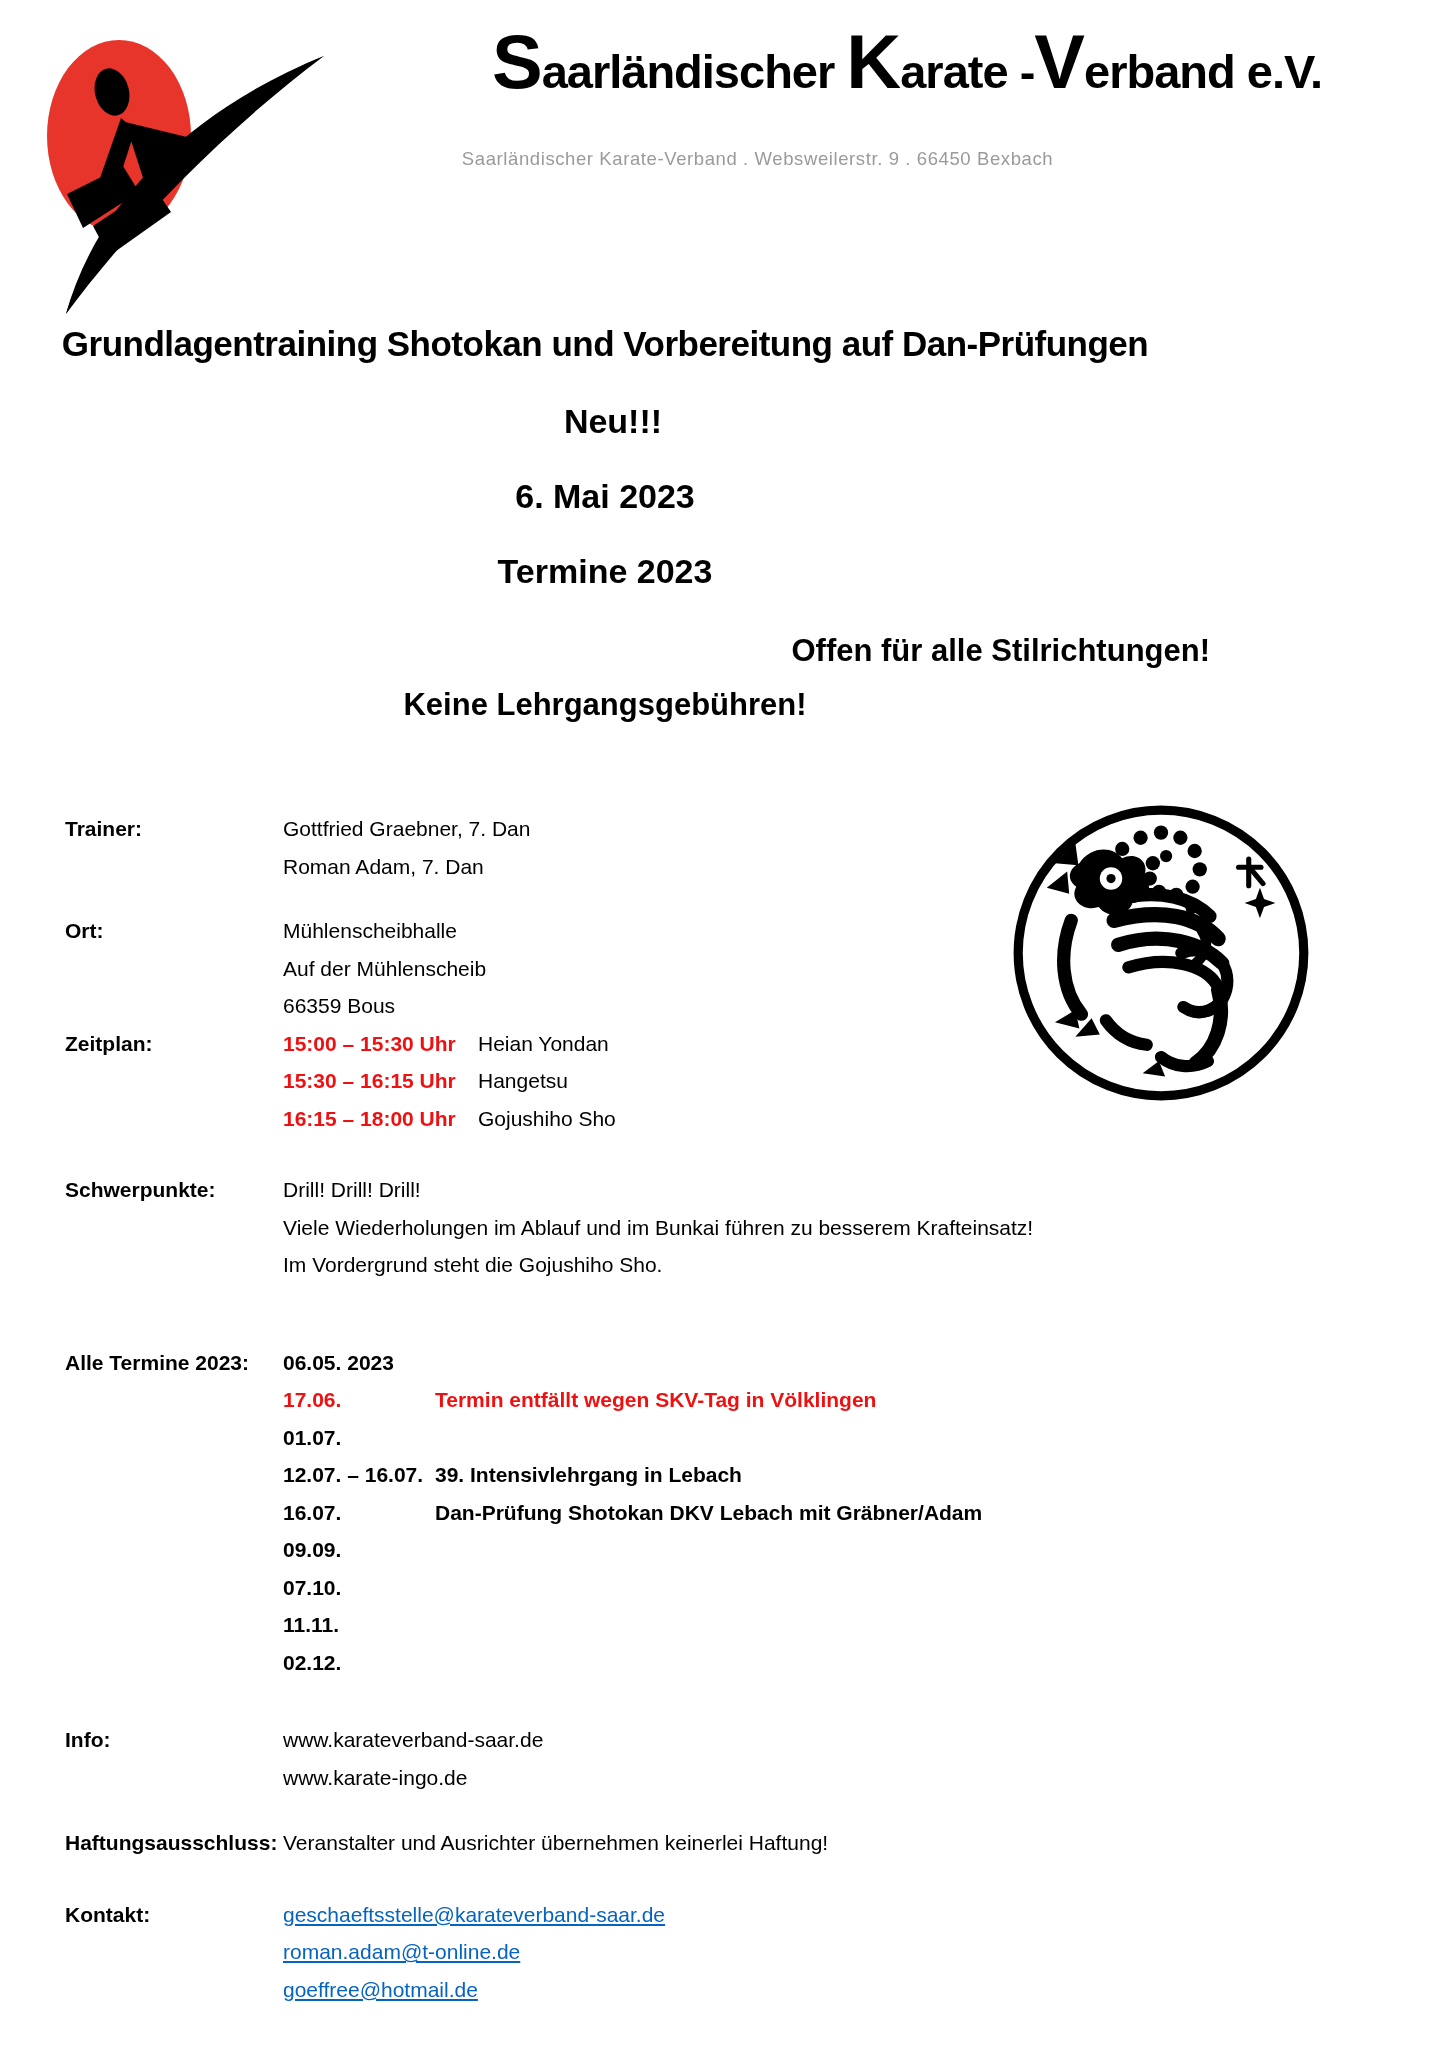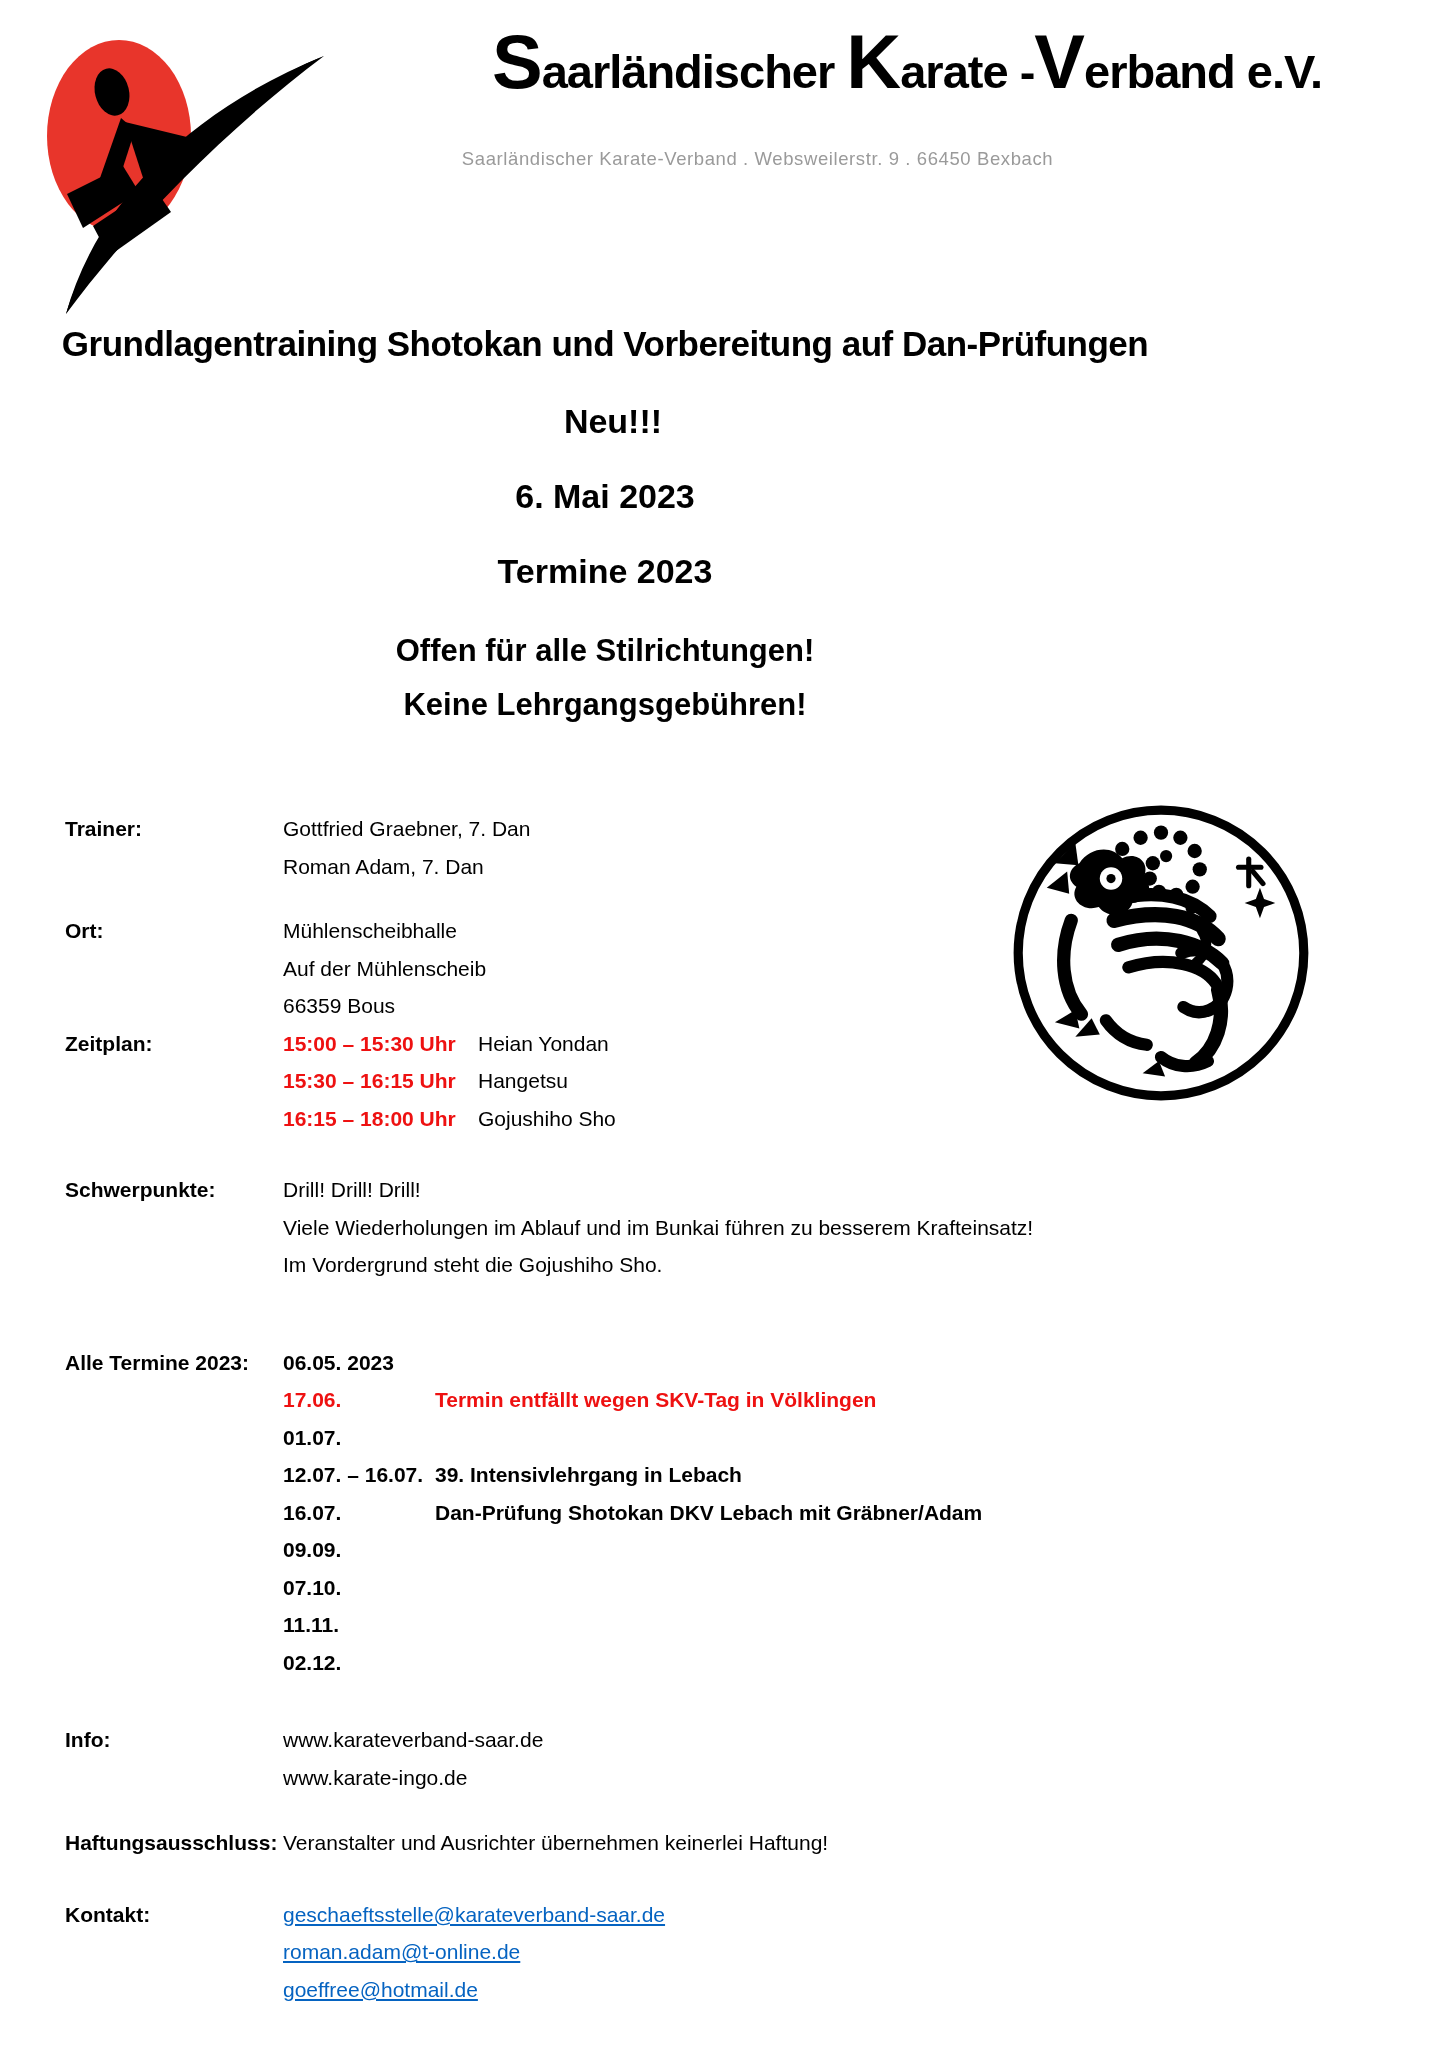--- a/index.html
+++ b/index.html
@@ -41,7 +41,7 @@
   .h-neu{font-size:34px;line-height:44px;margin-top:33px;padding-left:16px;}
   .h-date{font-size:34px;line-height:44px;margin-top:31px;}
   .h-termine{font-size:34px;line-height:44px;margin-top:31px;}
-  .h-offen{font-size:31px;line-height:40px;margin-top:38px;}
+  .h-offen{font-size:31px;line-height:40px;margin-top:38px;text-align:right;}
   .h-gebuehren{font-size:31px;line-height:40px;margin-top:14px;}
   
   .details{position:absolute;left:65px;top:810px;width:1330px;font-size:21px;line-height:37.5px;}

